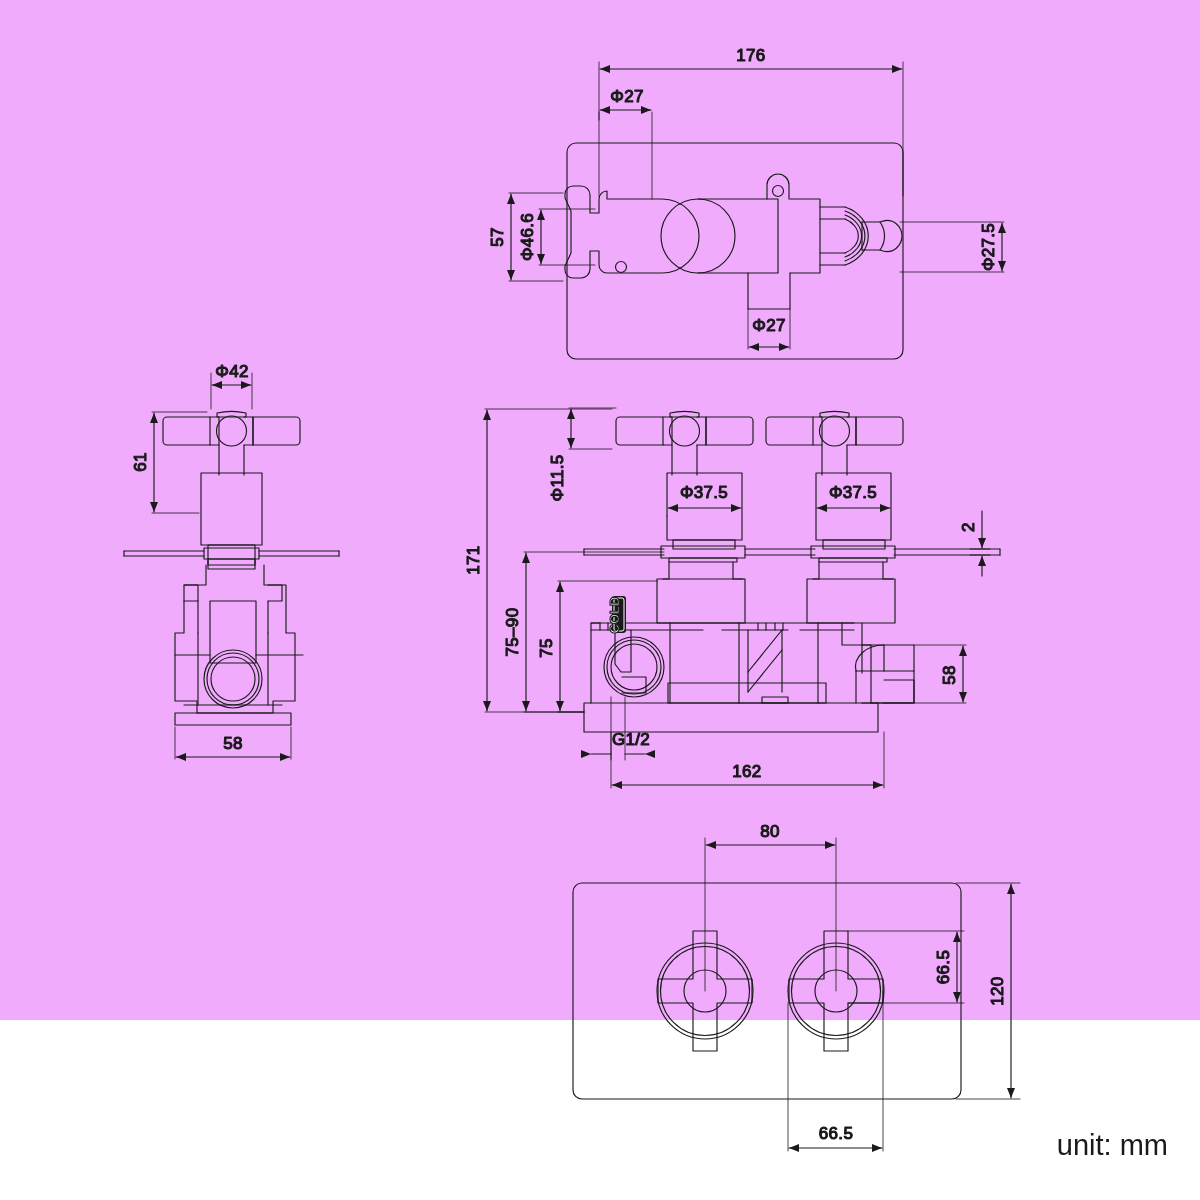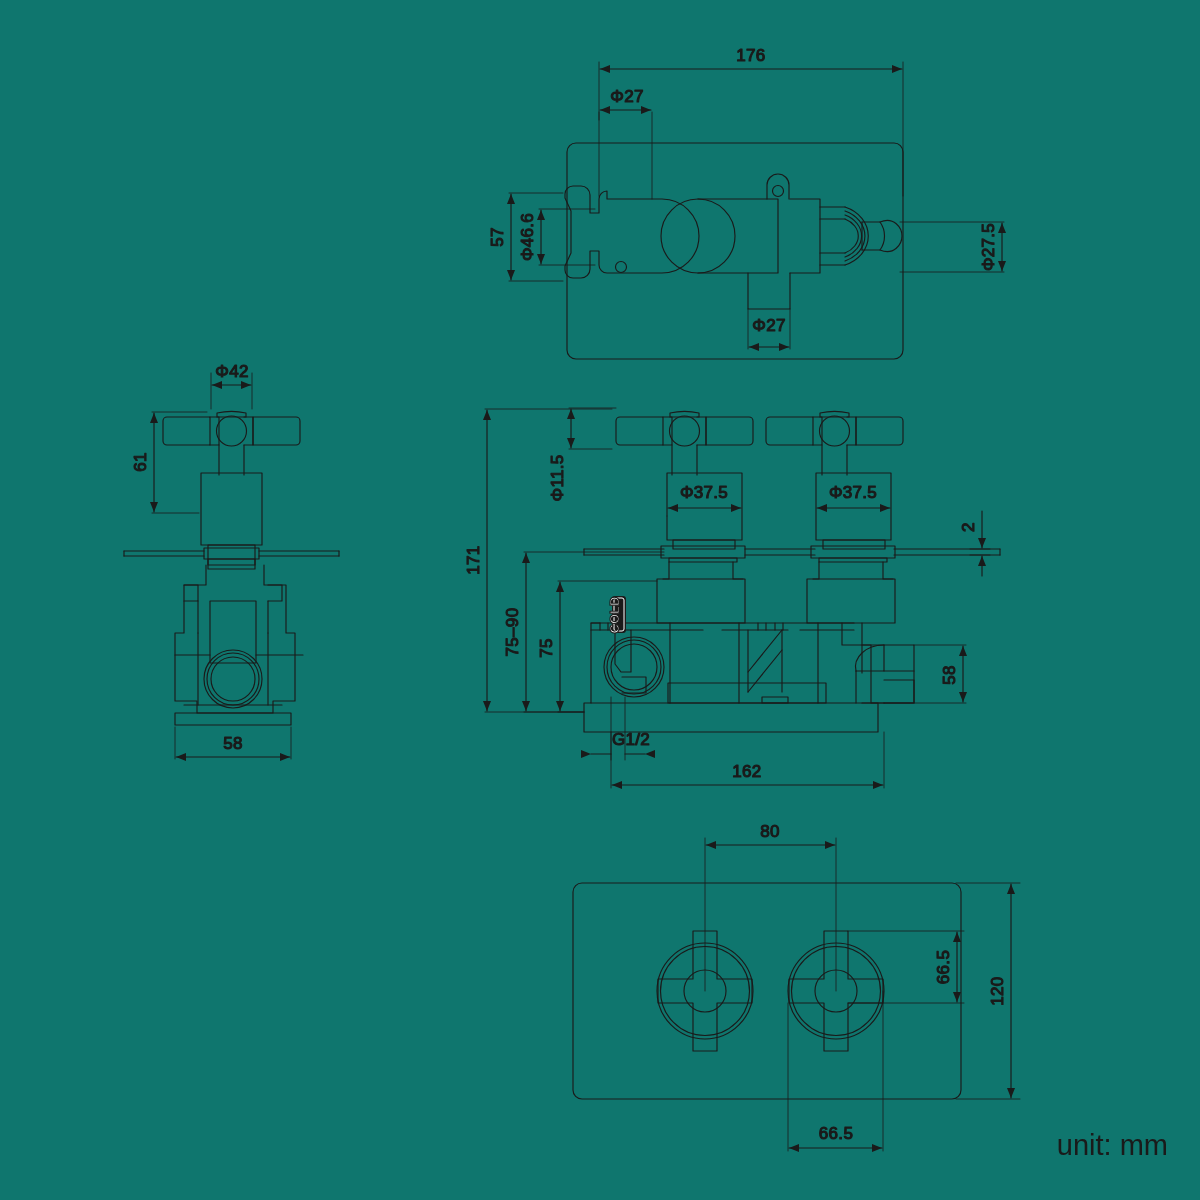--- a/index.html
+++ b/index.html
@@ -9,7 +9,7 @@
     font-family:"Liberation Sans","DejaVu Sans",sans-serif;
     color:#1a1a1a;
   }
-  #sheet{position:relative;width:1200px;height:1200px;background:#0f766e;}
+  #sheet{position:relative;width:1200px;height:1020px;background:#f0abfc;}
   svg{display:block;}
   .dimtxt{
     font-family:"Liberation Sans","DejaVu Sans",sans-serif;

